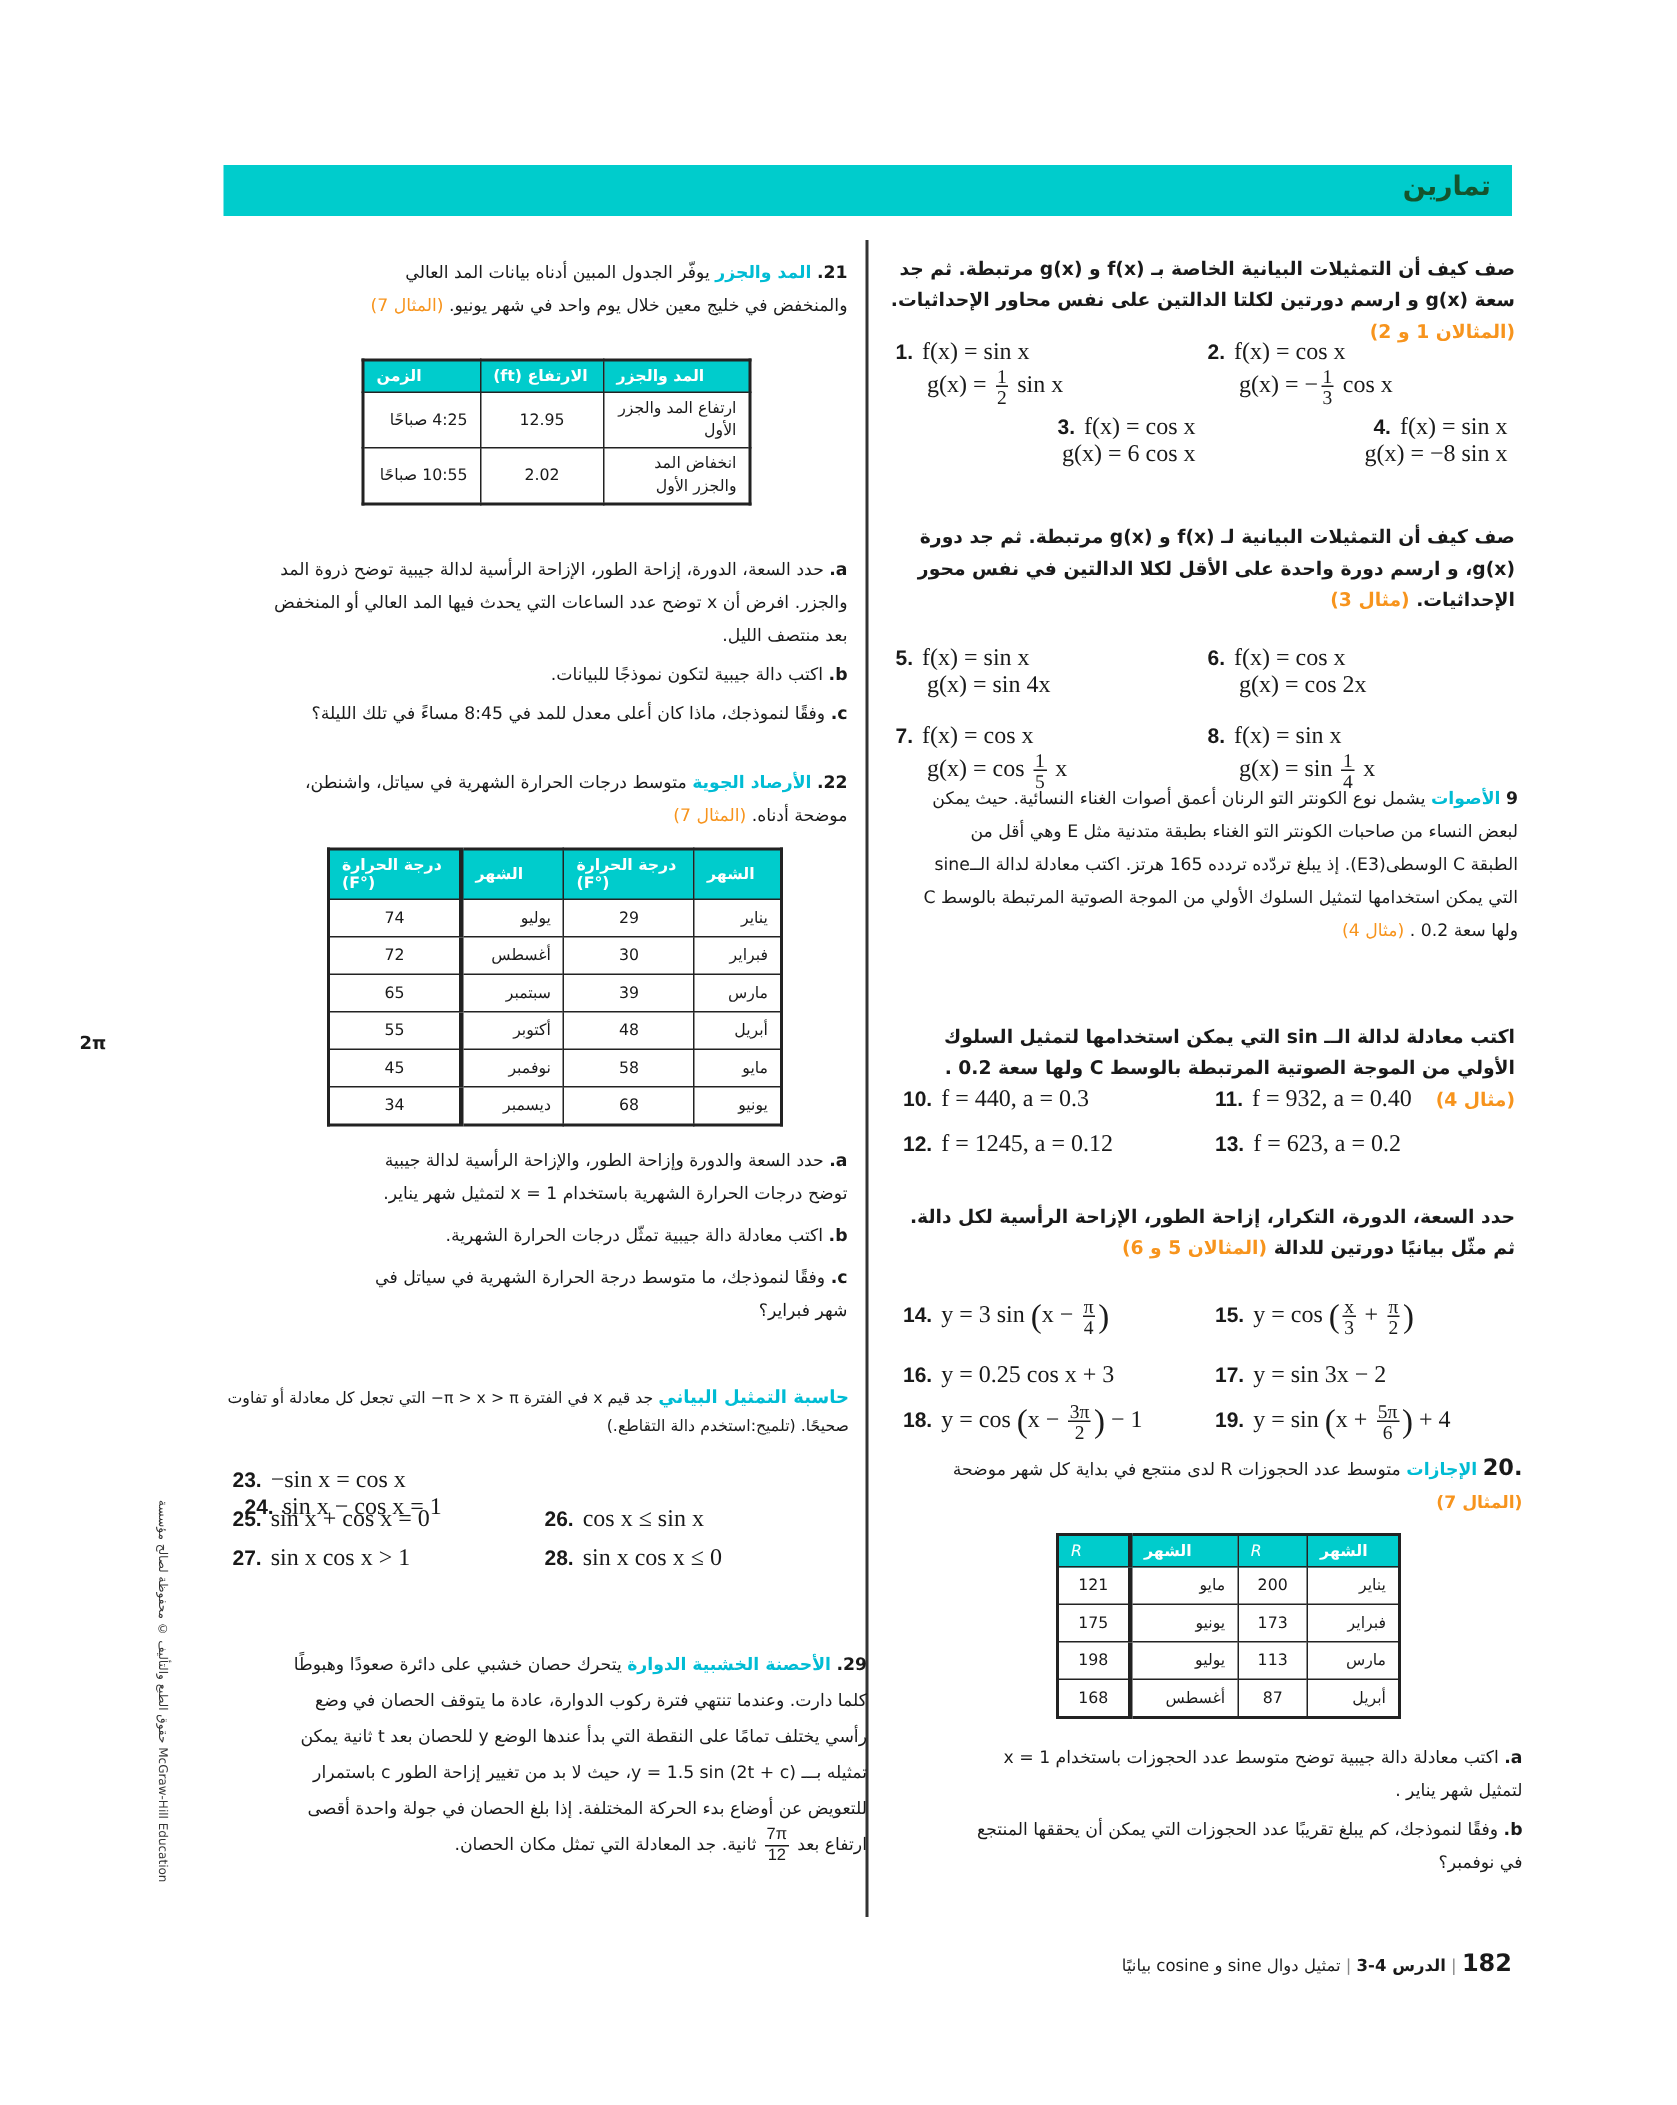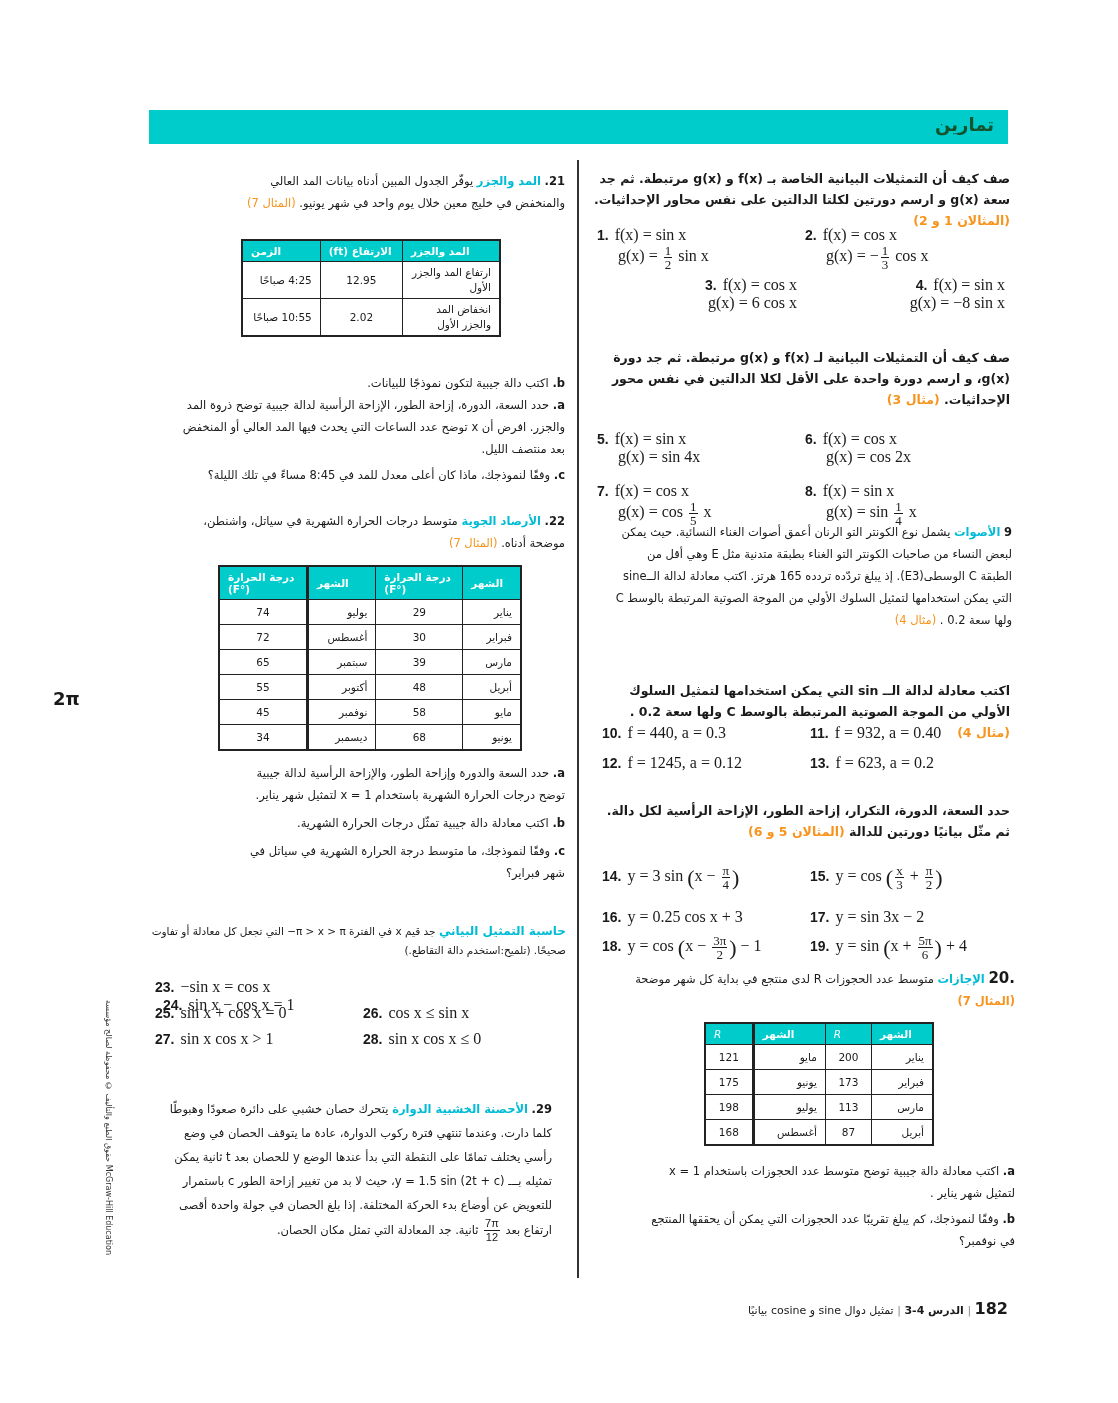--- a/index.html
+++ b/index.html
@@ -282,8 +282,8 @@
 </div>
 
 <div class="abs rtl body-text" style="left:180px; top:368px; width:385px;">
+  <div><span class="bold">a.</span> <span>حدد السعة، الدورة، إزاحة الطور، الإزاحة الرأسية لدالة جيبية توضح ذروة المد والجزر. افرض أن x توضح عدد الساعات التي يحدث فيها المد العالي أو المنخفض بعد منتصف الليل.</span></div>
   <div style="margin-top:4px;"><span class="bold">b.</span> <span>اكتب دالة جيبية لتكون نموذجًا للبيانات.</span></div>
-  <div><span class="bold">a.</span> <span>حدد السعة، الدورة، إزاحة الطور، الإزاحة الرأسية لدالة جيبية توضح ذروة المد والجزر. افرض أن x توضح عدد الساعات التي يحدث فيها المد العالي أو المنخفض بعد منتصف الليل.</span></div>
   <div style="margin-top:4px;"><span class="bold">c.</span> <span>وفقًا لنموذجك، ماذا كان أعلى معدل للمد في 8:45 مساءً في تلك الليلة؟</span></div>
 </div>
 

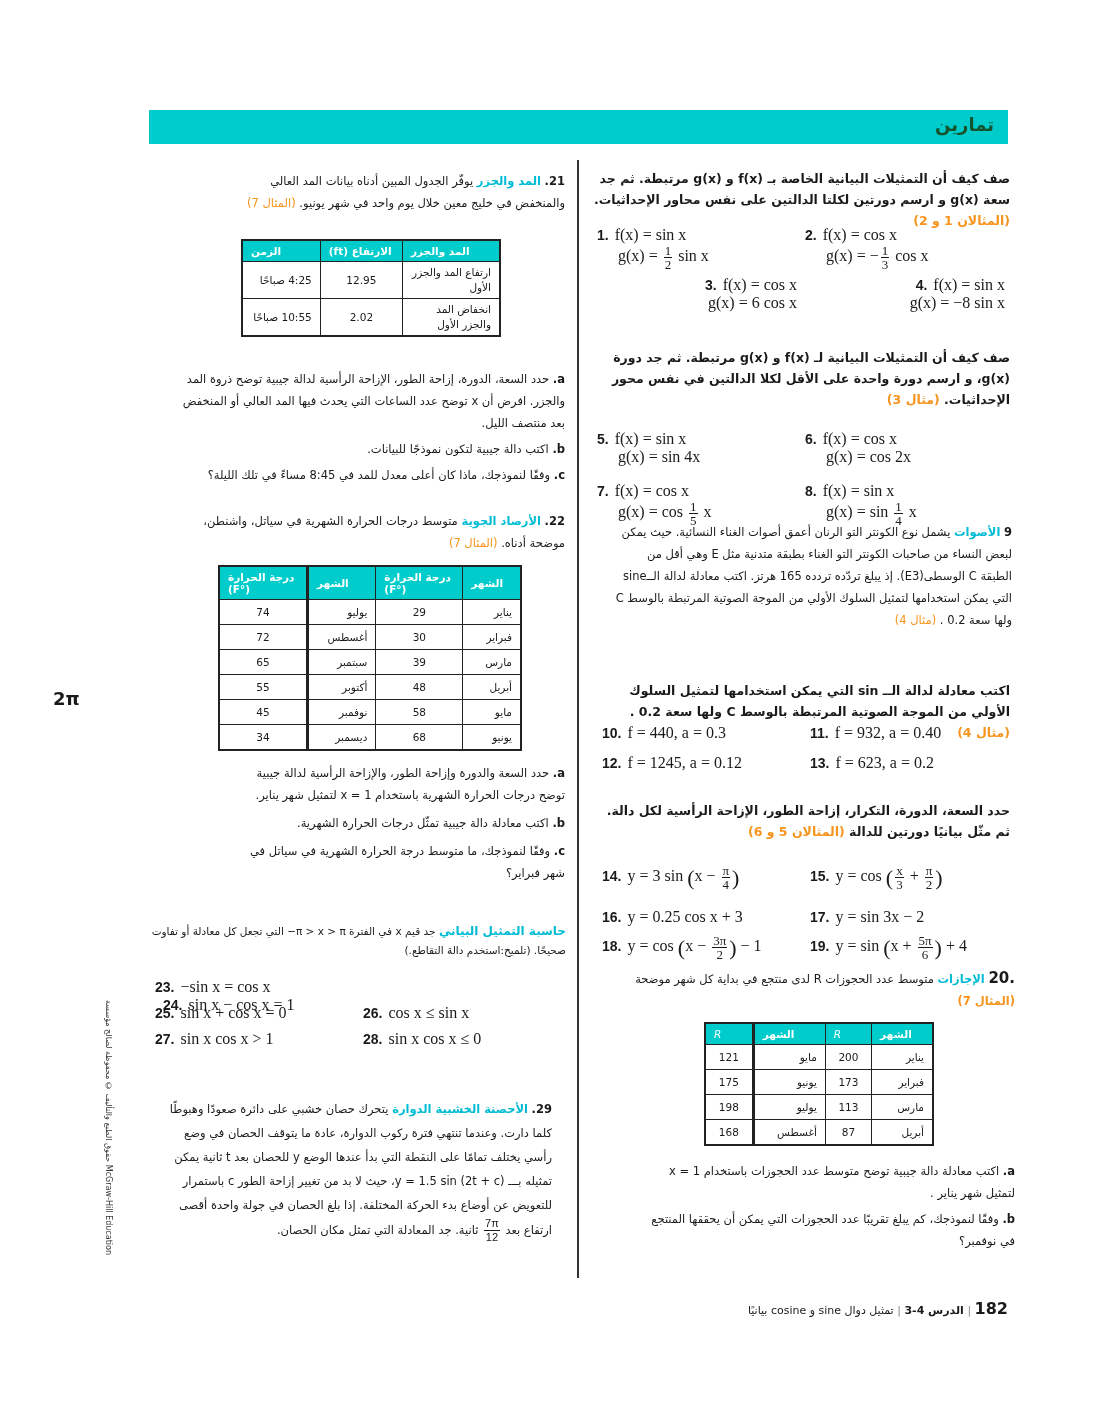--- a/index.html
+++ b/index.html
@@ -37,7 +37,7 @@
   #copyright { left:104px; top:1000px; width:24px; height:300px; }
   #copyright span { display:block; writing-mode:vertical-rl; font-size:8px; color:#333; white-space:nowrap; }
 
-  #side-2pi { left:53px; top:688px; font-size:18px; font-weight:bold; }
+  #side-2pi { left:53px; top:688px; font-size:12px; font-weight:bold; }
 
   #footer { right:110px; top:1299px; font-size:11px; direction:rtl; }
   #footer .pg { font-weight:bold; font-size:16px; }

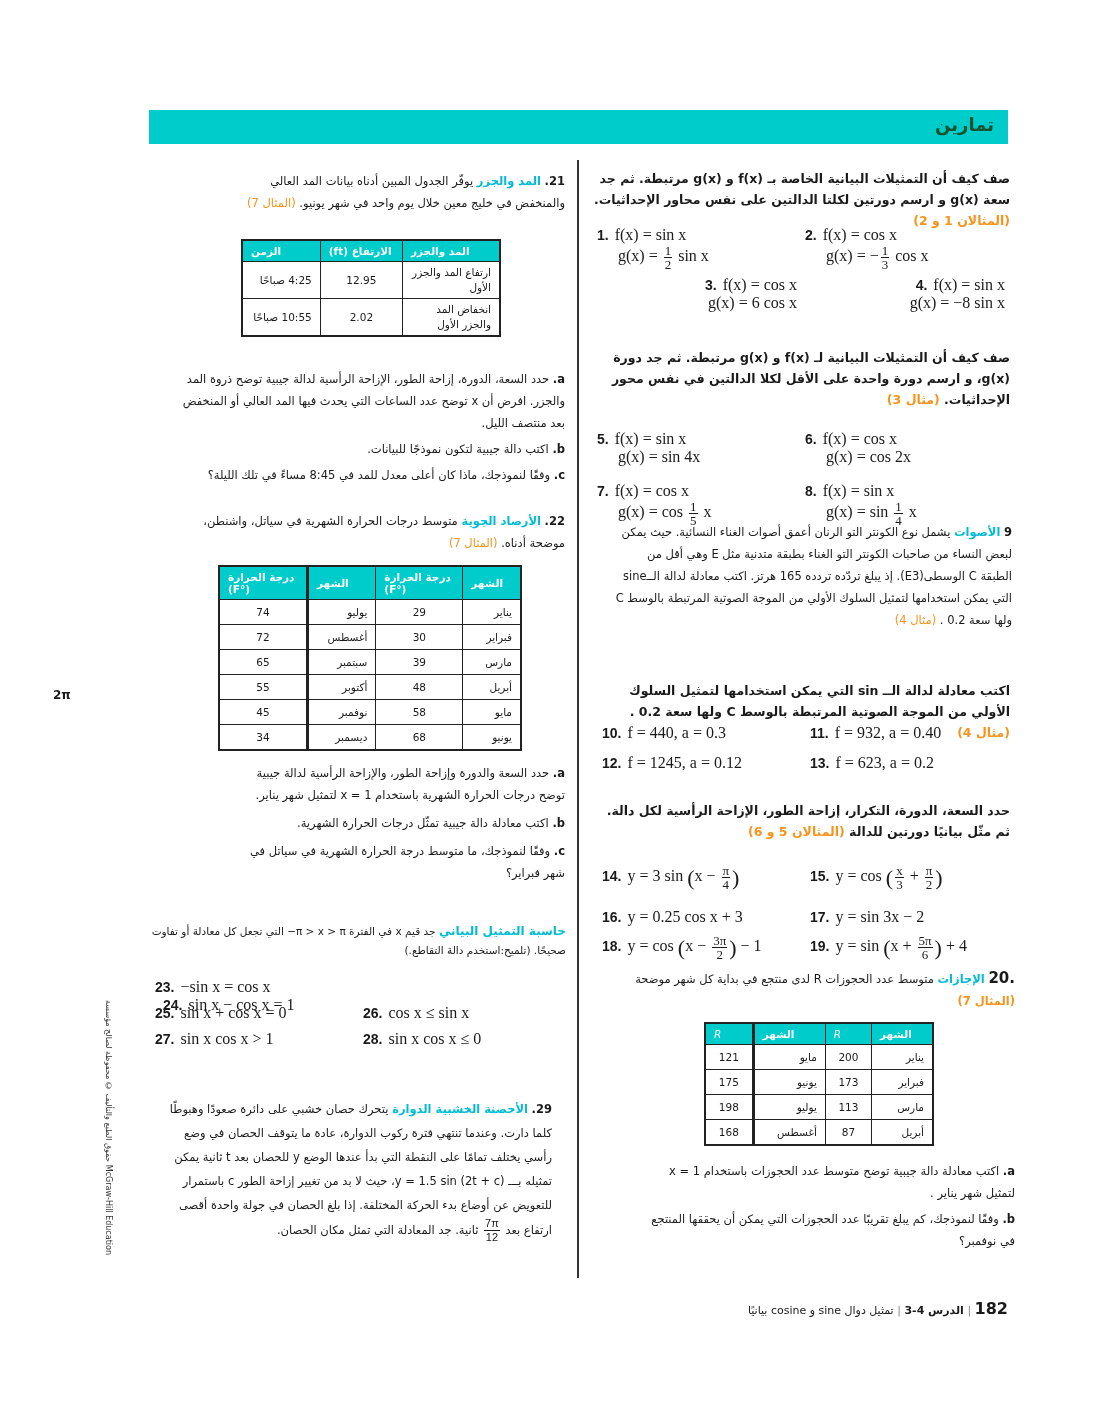--- a/index.html
+++ b/index.html
@@ -371,7 +371,7 @@
   </div>
 </div>
 
-<div class="abs rtl body-text" style="left:167px; top:1097px; width:385px; line-height:24px;">
+<div class="abs rtl body-text" style="left:193px; top:1097px; width:385px; line-height:24px;">
   <span class="bold">29.</span>
   <span class="cyan">الأحصنة الخشبية الدوارة</span>
   <span>يتحرك حصان خشبي على دائرة صعودًا وهبوطًا كلما دارت. وعندما تنتهي فترة ركوب الدوارة، عادة ما يتوقف الحصان في وضع رأسي يختلف تمامًا على النقطة التي بدأ عندها الوضع y للحصان بعد t ثانية يمكن تمثيله بـــ y = 1.5 sin (2t + c)، حيث لا بد من تغيير إزاحة الطور c باستمرار للتعويض عن أوضاع بدء الحركة المختلفة. إذا بلغ الحصان في جولة واحدة أقصى ارتفاع بعد</span>

